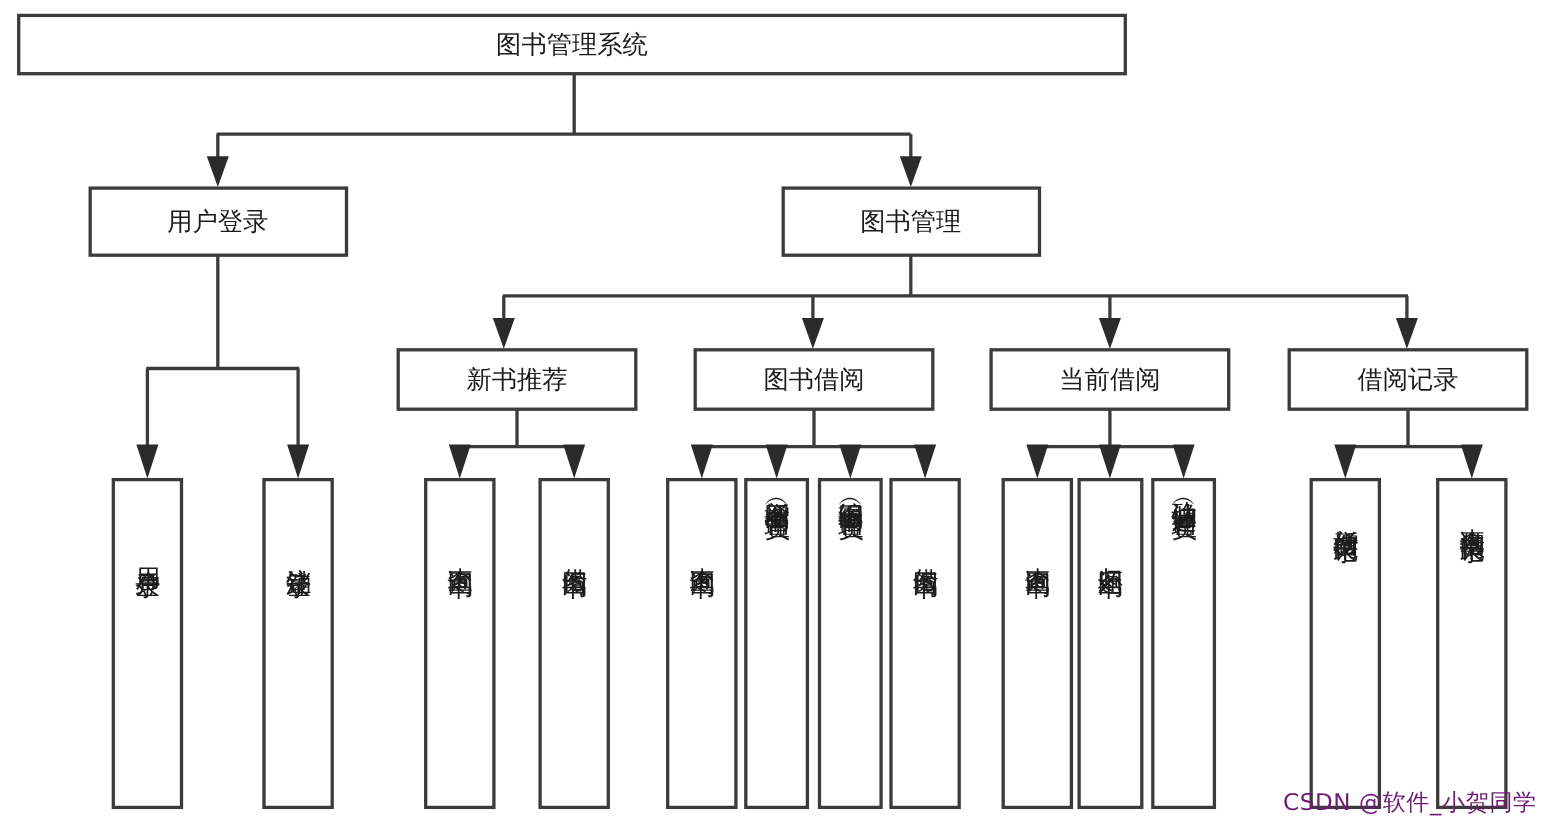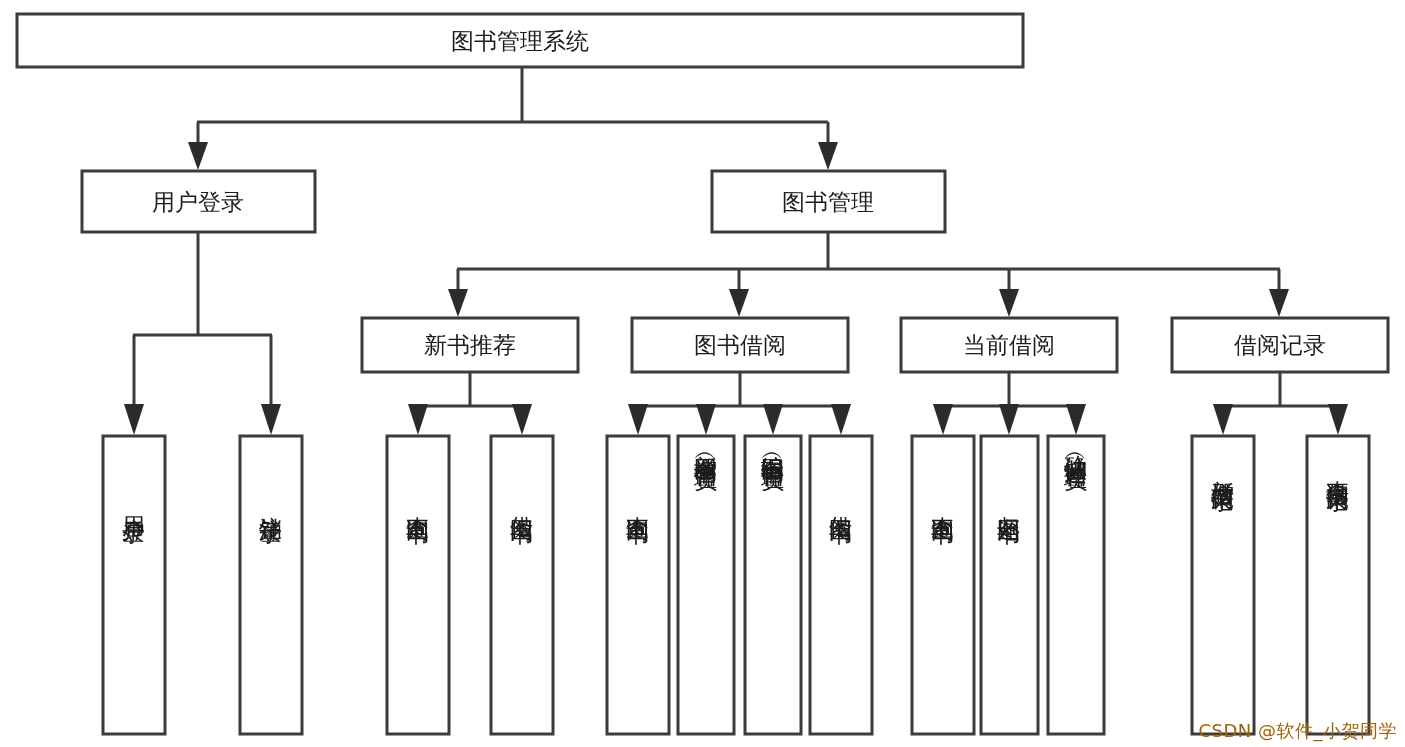--- a/index.html
+++ b/index.html
@@ -64,8 +64,8 @@
     right: 8px;
     bottom: 4px;
     font-family: "DejaVu Sans", "Liberation Sans", sans-serif;
-    font-size: 18px;
-    color: #a16207;
+    font-size: 21px;
+    color: #701a75;
     letter-spacing: 0.5px;
     user-select: none;
     pointer-events: none;

